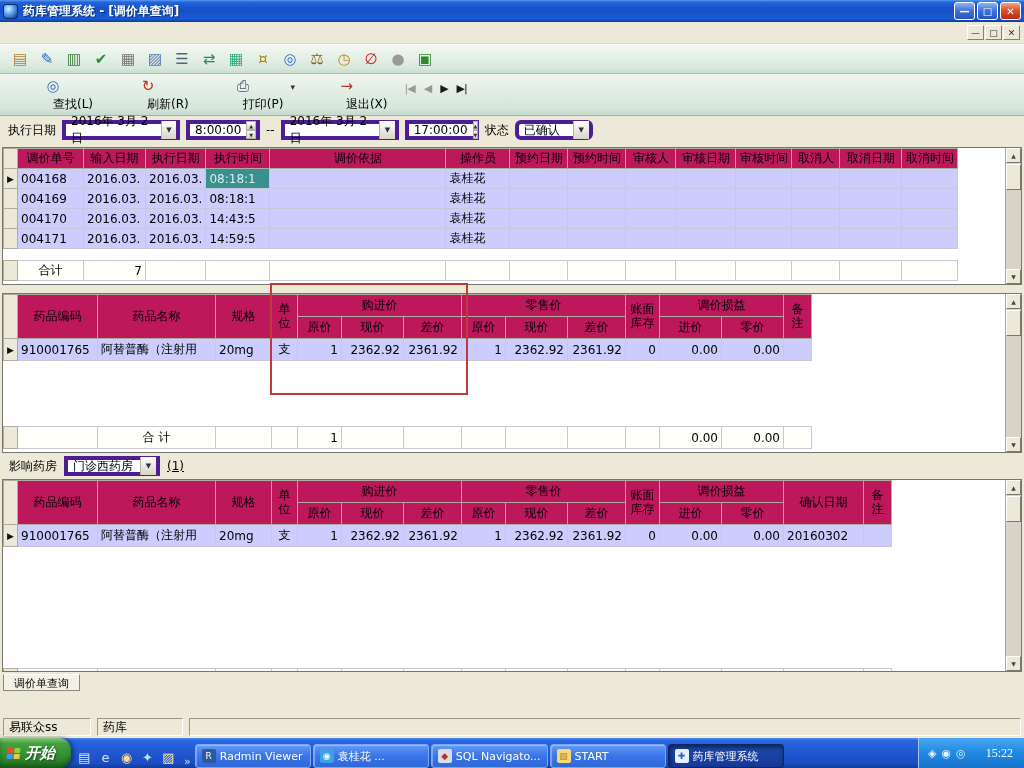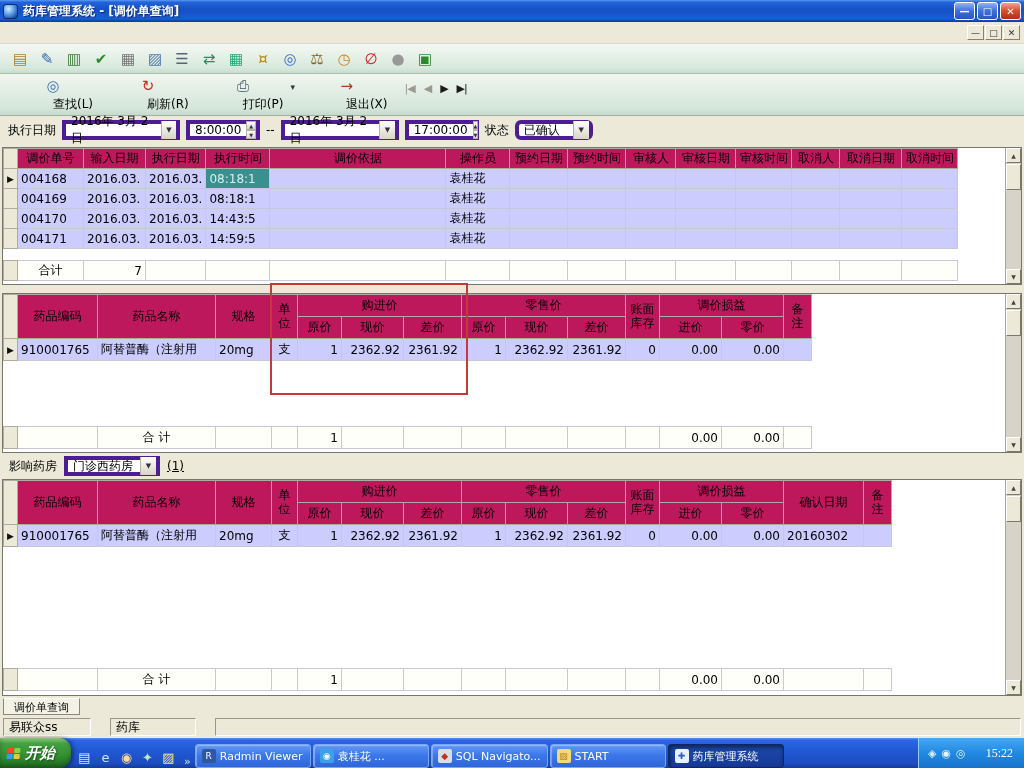--- a/index.html
+++ b/index.html
@@ -85,7 +85,7 @@
   
   .tabstrip { height:20px; flex:0 0 20px; background:#ece9d8; display:flex; align-items:center; padding:1px 0 0 3px;font-family:Liberation Serif, serif; }
   .tab { border:1px solid #89887e; border-top:1px solid #fff; background:#f4f2e6; padding:1px 10px 0 10px; font-size:11px; height:17px; }
-  .statusbar { height:22px; flex:0 0 22px; background:#ece9d8; display:flex; gap:19px; padding:2px 3px; }
+  .statusbar { height:22px; flex:0 0 22px; background:#ece9d8; display:flex; gap:6px; padding:2px 3px;margin-top:24px; }
   .spanel { border:1px solid; border-color:#9a968a #fff #fff #9a968a; display:flex; align-items:center; padding:0 5px; white-space:nowrap; overflow:hidden; }
   .sp1 { width:88px; } .sp2 { width:86px; } .sp3 { flex:1; } .sp4 { width:334px; }
 

